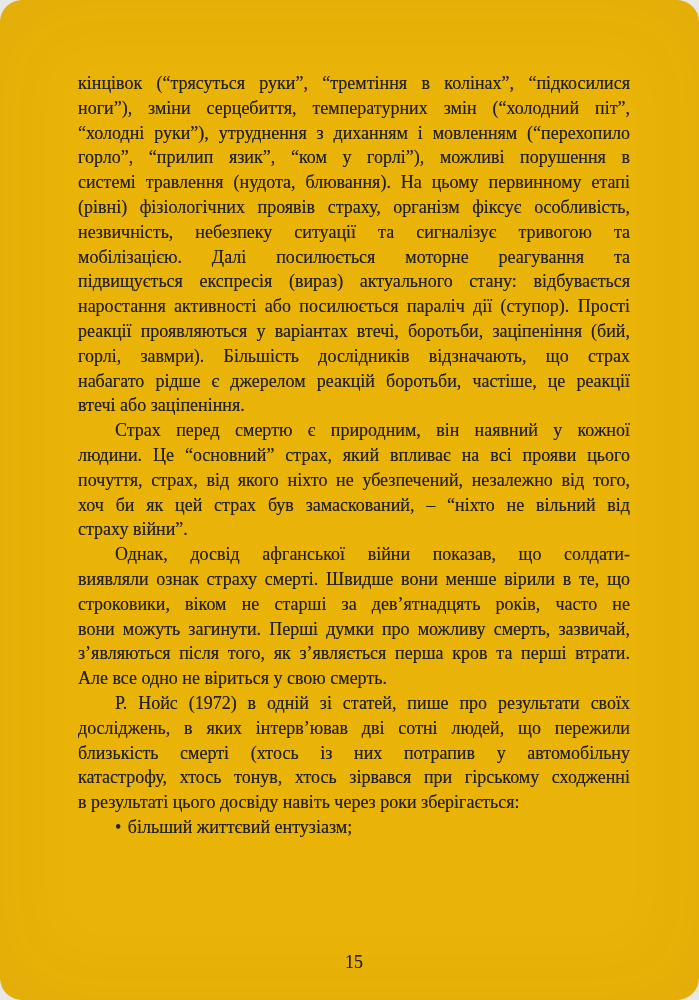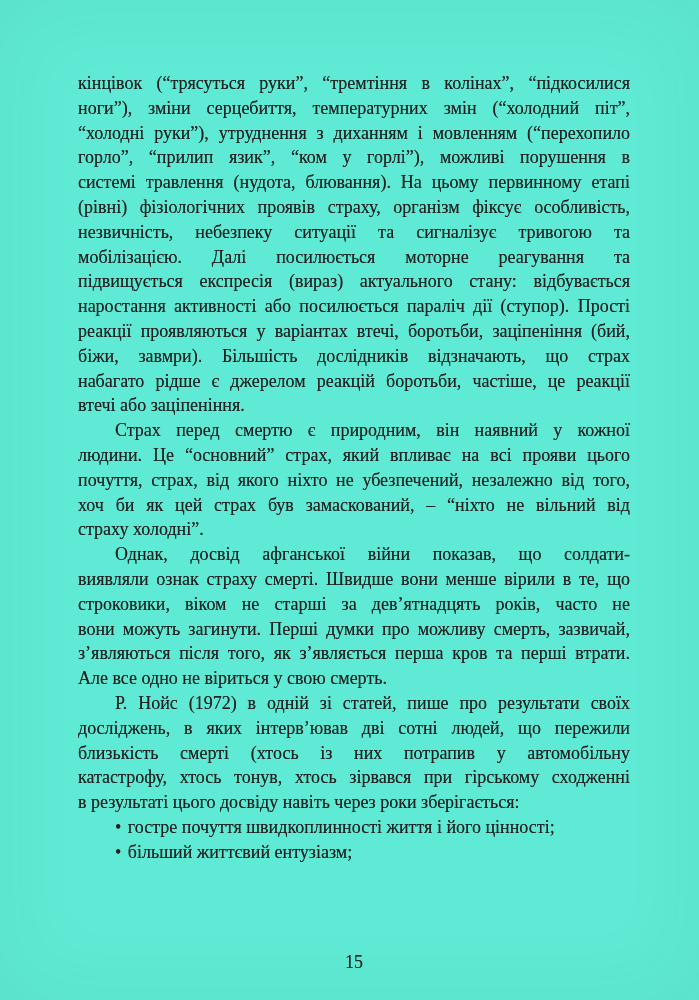--- a/index.html
+++ b/index.html
@@ -12,12 +12,13 @@
     width: 699px;
     height: 1000px;
     margin: 0 auto;
-    background: #5eead4;
+    background: #eab308;
     box-shadow: inset 0 0 90px rgba(60,50,30,0.05);
     overflow: hidden;
     font-family: "Liberation Serif", "DejaVu Serif", serif;
     color: #212121;
     box-sizing: border-box;
+    border-radius: 22px;
   }
   .text-column {
     position: absolute;

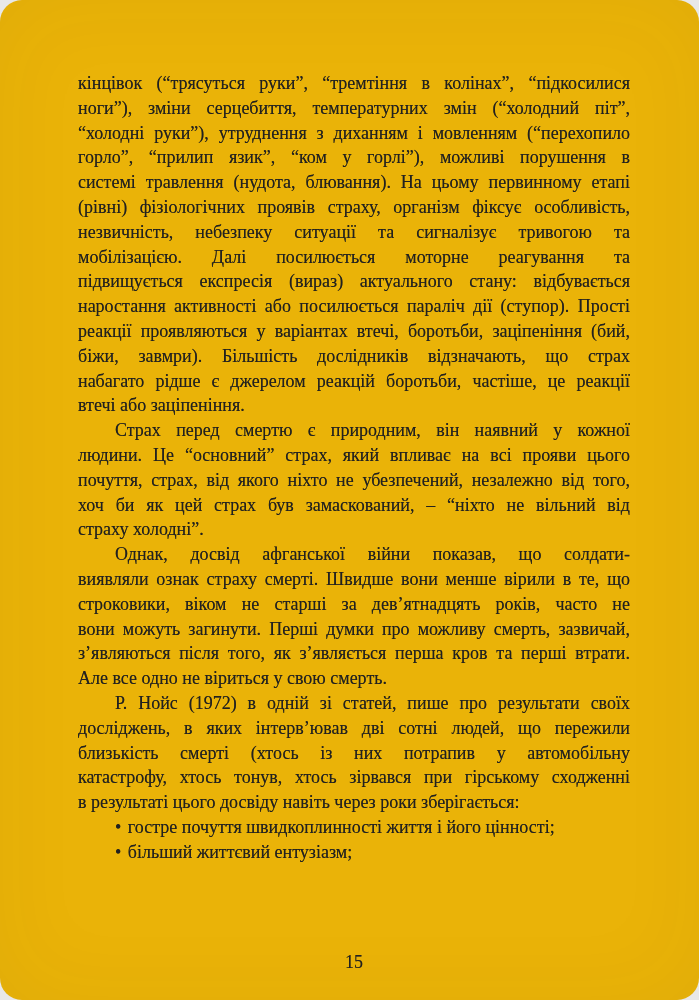--- a/index.html
+++ b/index.html
@@ -72,7 +72,7 @@
         <div class="line">підвищується експресія (вираз) актуального стану: відбувається</div>
         <div class="line">наростання активності або посилюється параліч дії (ступор). Прості</div>
         <div class="line">реакції проявляються у варіантах втечі, боротьби, заціпеніння (бий,</div>
-        <div class="line">біжи, завмри). Більшість дослідників відзначають, що страх</div>
+        <div class="line">горлі, завмри). Більшість дослідників відзначають, що страх</div>
         <div class="line">набагато рідше є джерелом реакцій боротьби, частіше, це реакції</div>
         <div class="line end">втечі або заціпеніння.</div>
       </div>

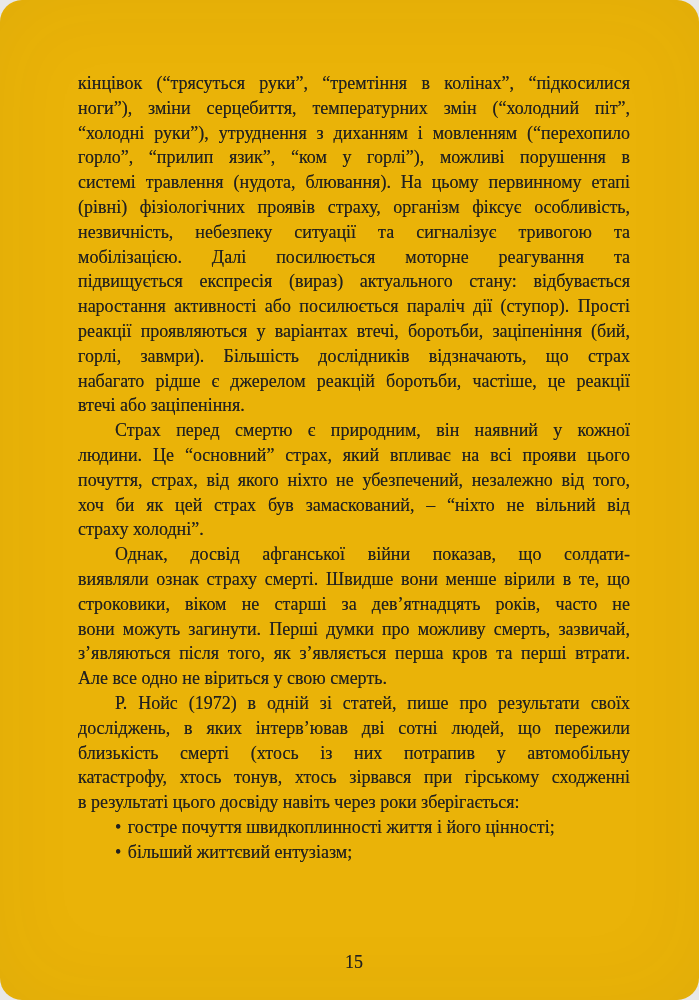--- a/index.html
+++ b/index.html
@@ -81,7 +81,7 @@
         <div class="line">людини. Це “основний” страх, який впливає на всі прояви цього</div>
         <div class="line">почуття, страх, від якого ніхто не убезпечений, незалежно від того,</div>
         <div class="line">хоч би як цей страх був замаскований, – “ніхто не вільний від</div>
-        <div class="line end">страху холодні”.</div>
+        <div class="line end">страху війни”.</div>
       </div>
       <div class="para">
         <div class="line first">Однак, досвід афганської війни показав, що солдати-</div>

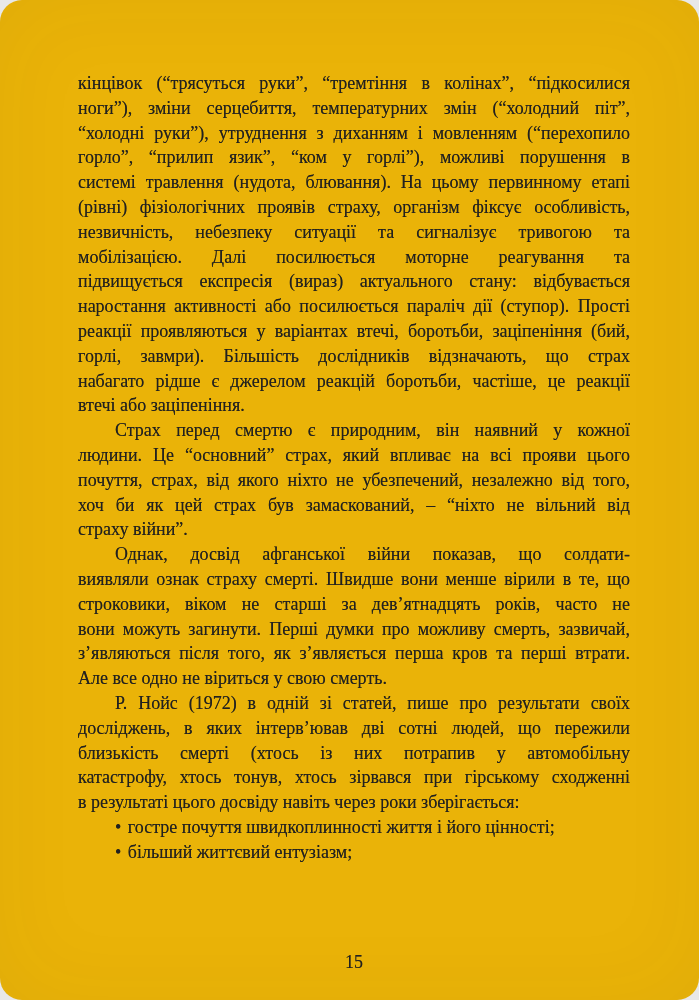--- a/index.html
+++ b/index.html
@@ -99,9 +99,6 @@
         <div class="line end">в результаті  цього досвіду навіть через роки зберігається:</div>
       </div>
       <div class="para">
-        <div class="line end first"><span class="bullet-mark">•</span> гостре почуття швидкоплинності життя і його цінності;</div>
-      </div>
-      <div class="para">
         <div class="line end first"><span class="bullet-mark">•</span> більший життєвий ентузіазм;</div>
       </div>
       <div class="para">

